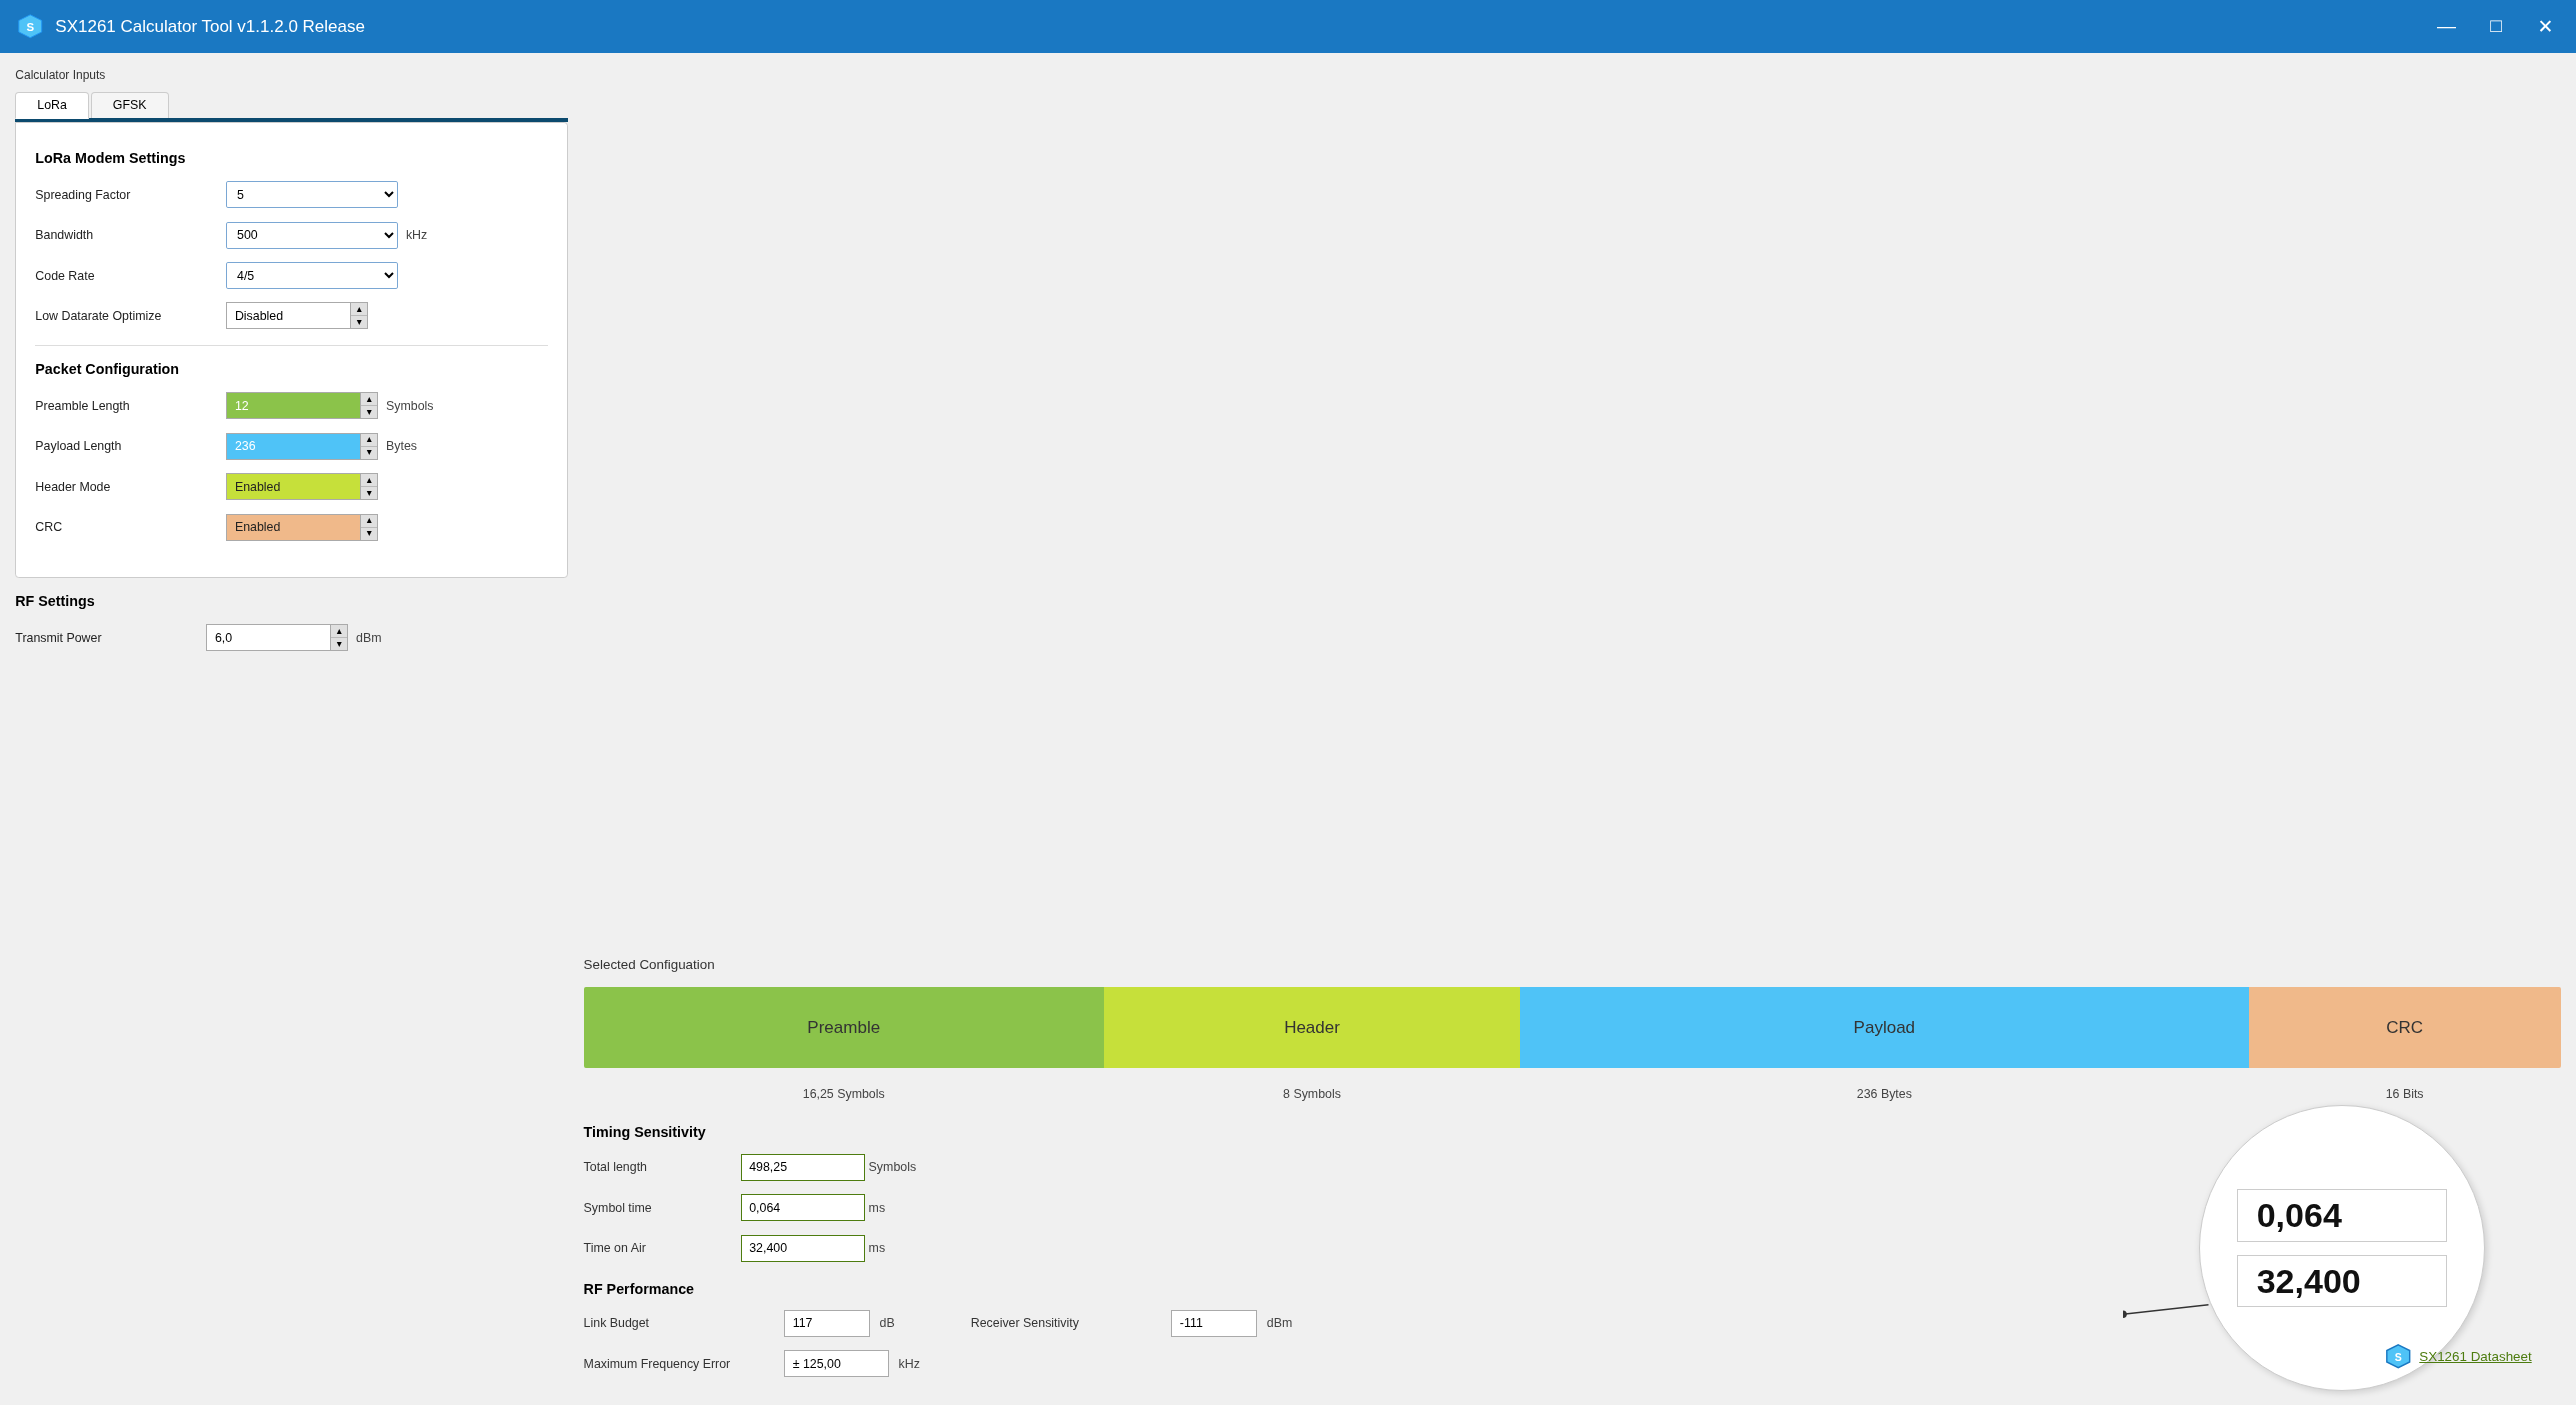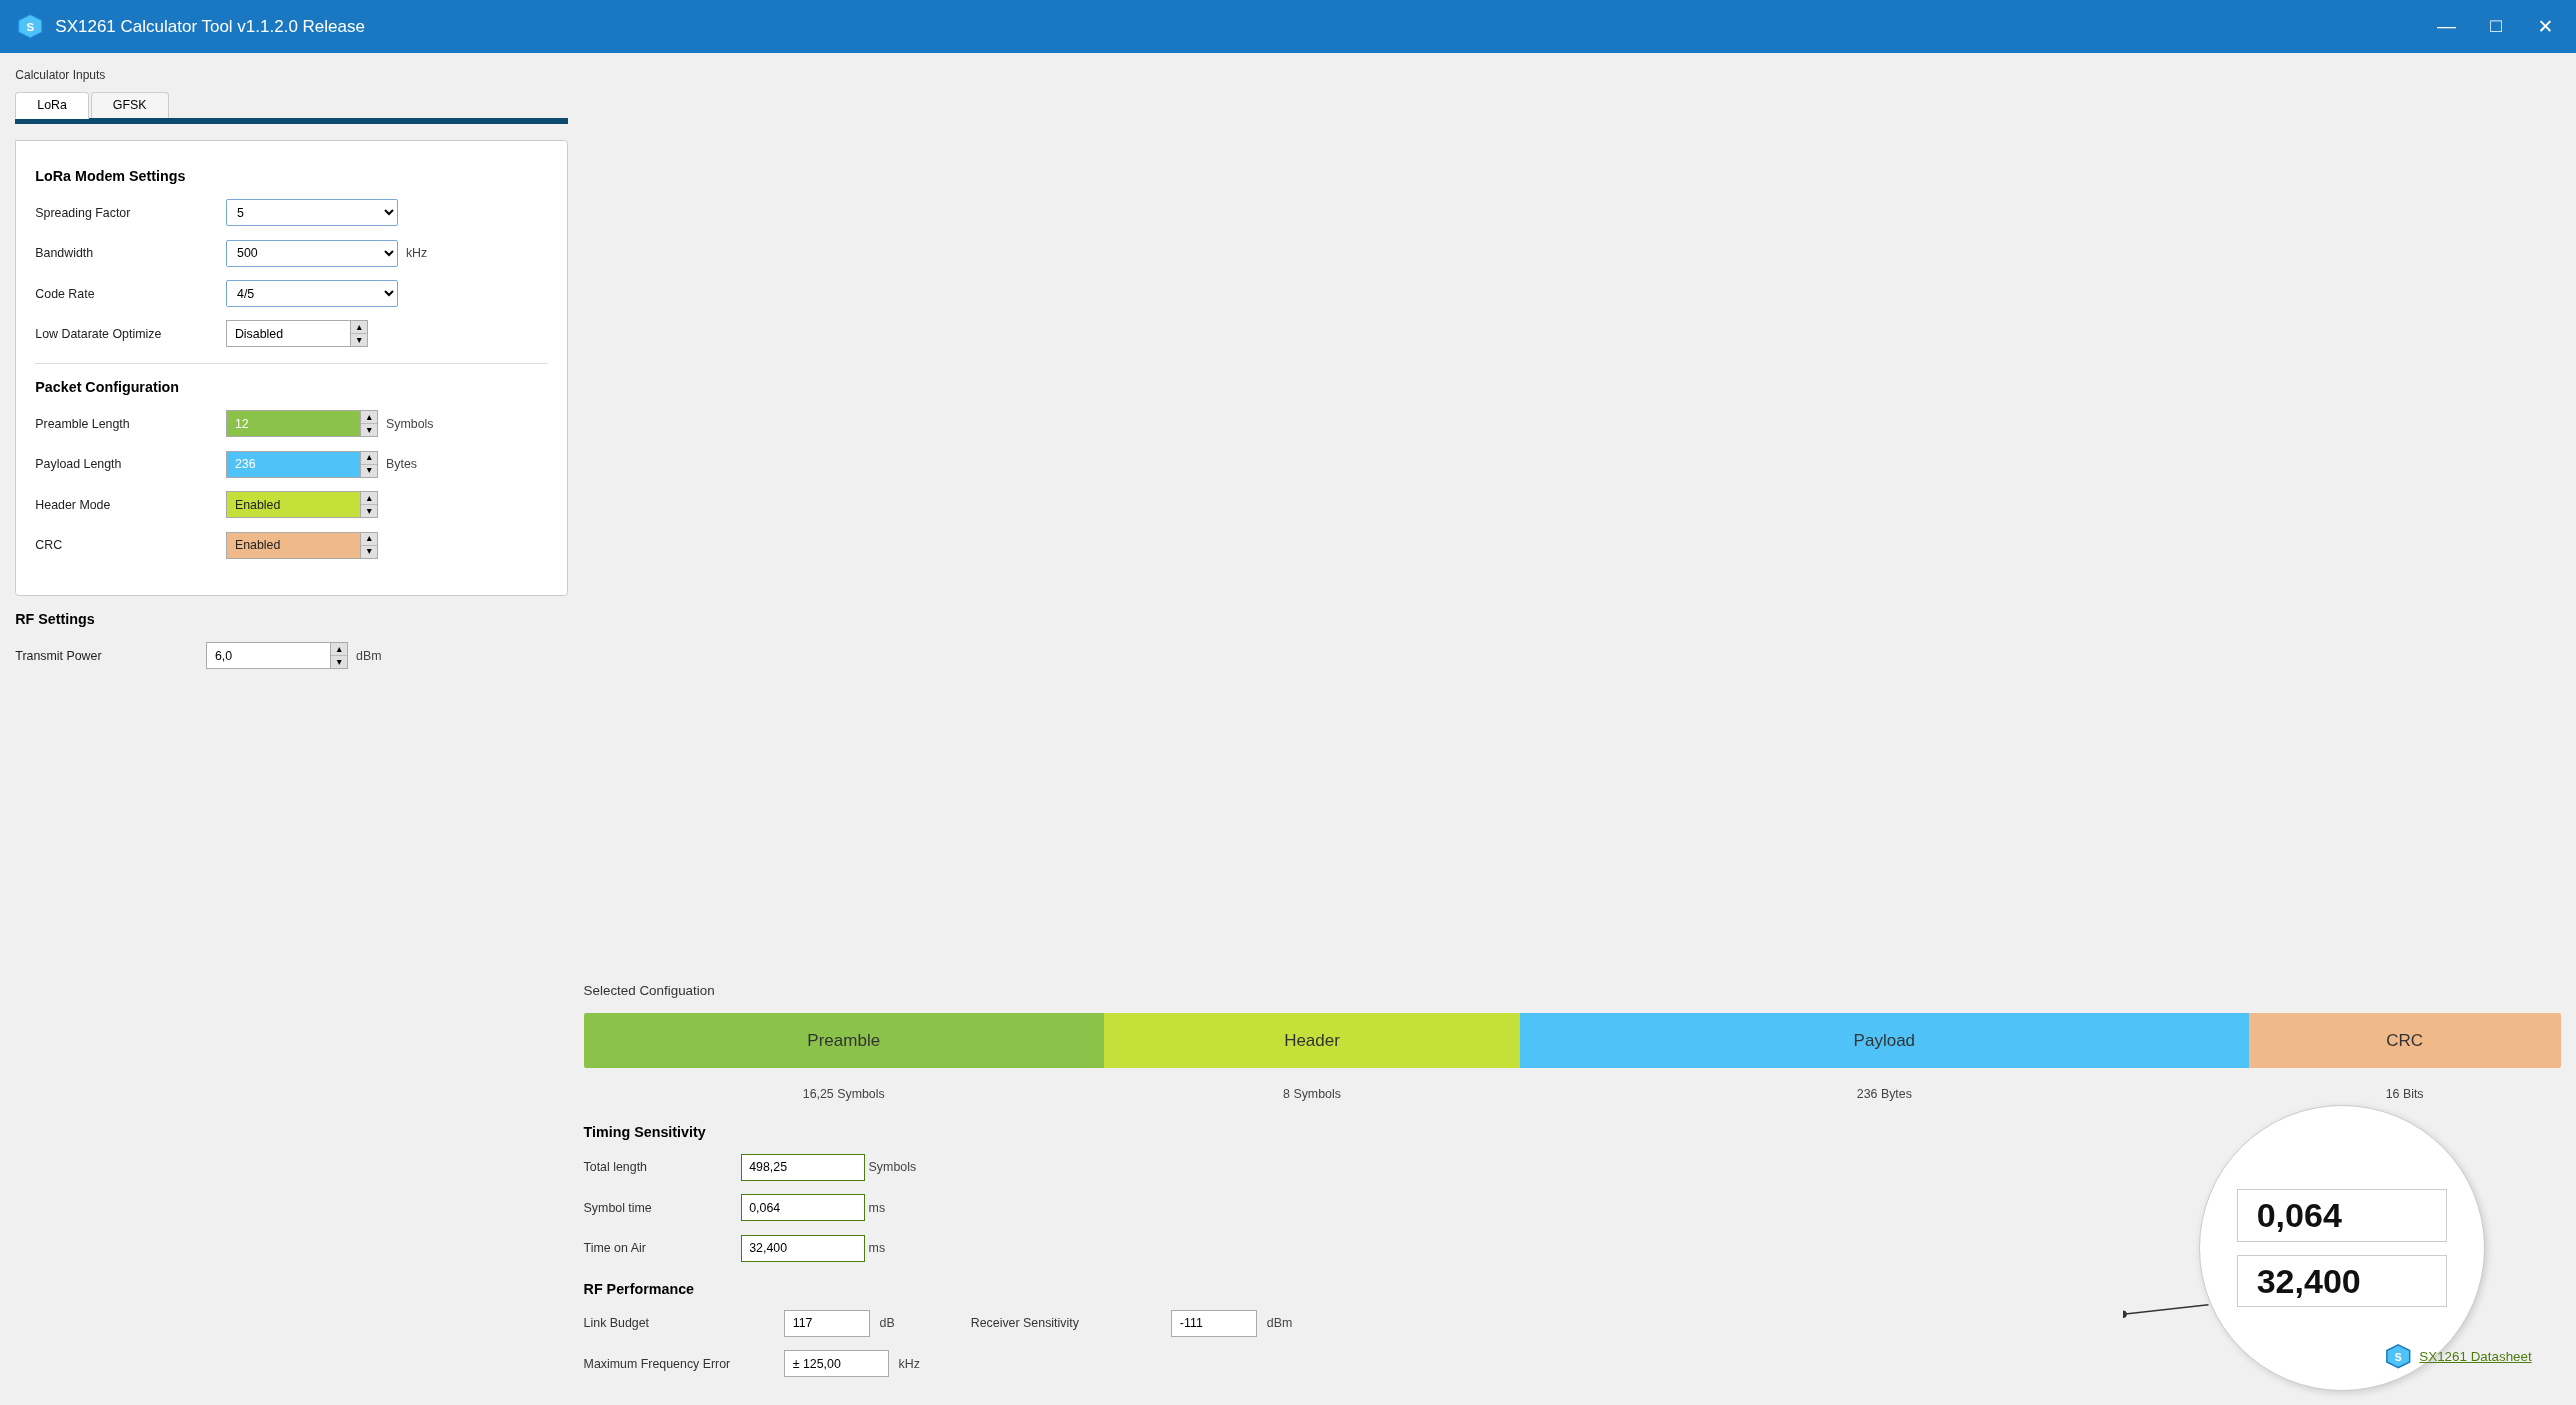--- a/index.html
+++ b/index.html
@@ -61,8 +61,8 @@
     }
     .tabs {
       display: flex;
-      border-bottom: 6px solid #0c4a6e;
-      margin-bottom: 16px;
+      border-bottom: 4px solid #0c4a6e;
+      margin-bottom: 0;
     }
     .tab {
       padding: 5.7px 21px;

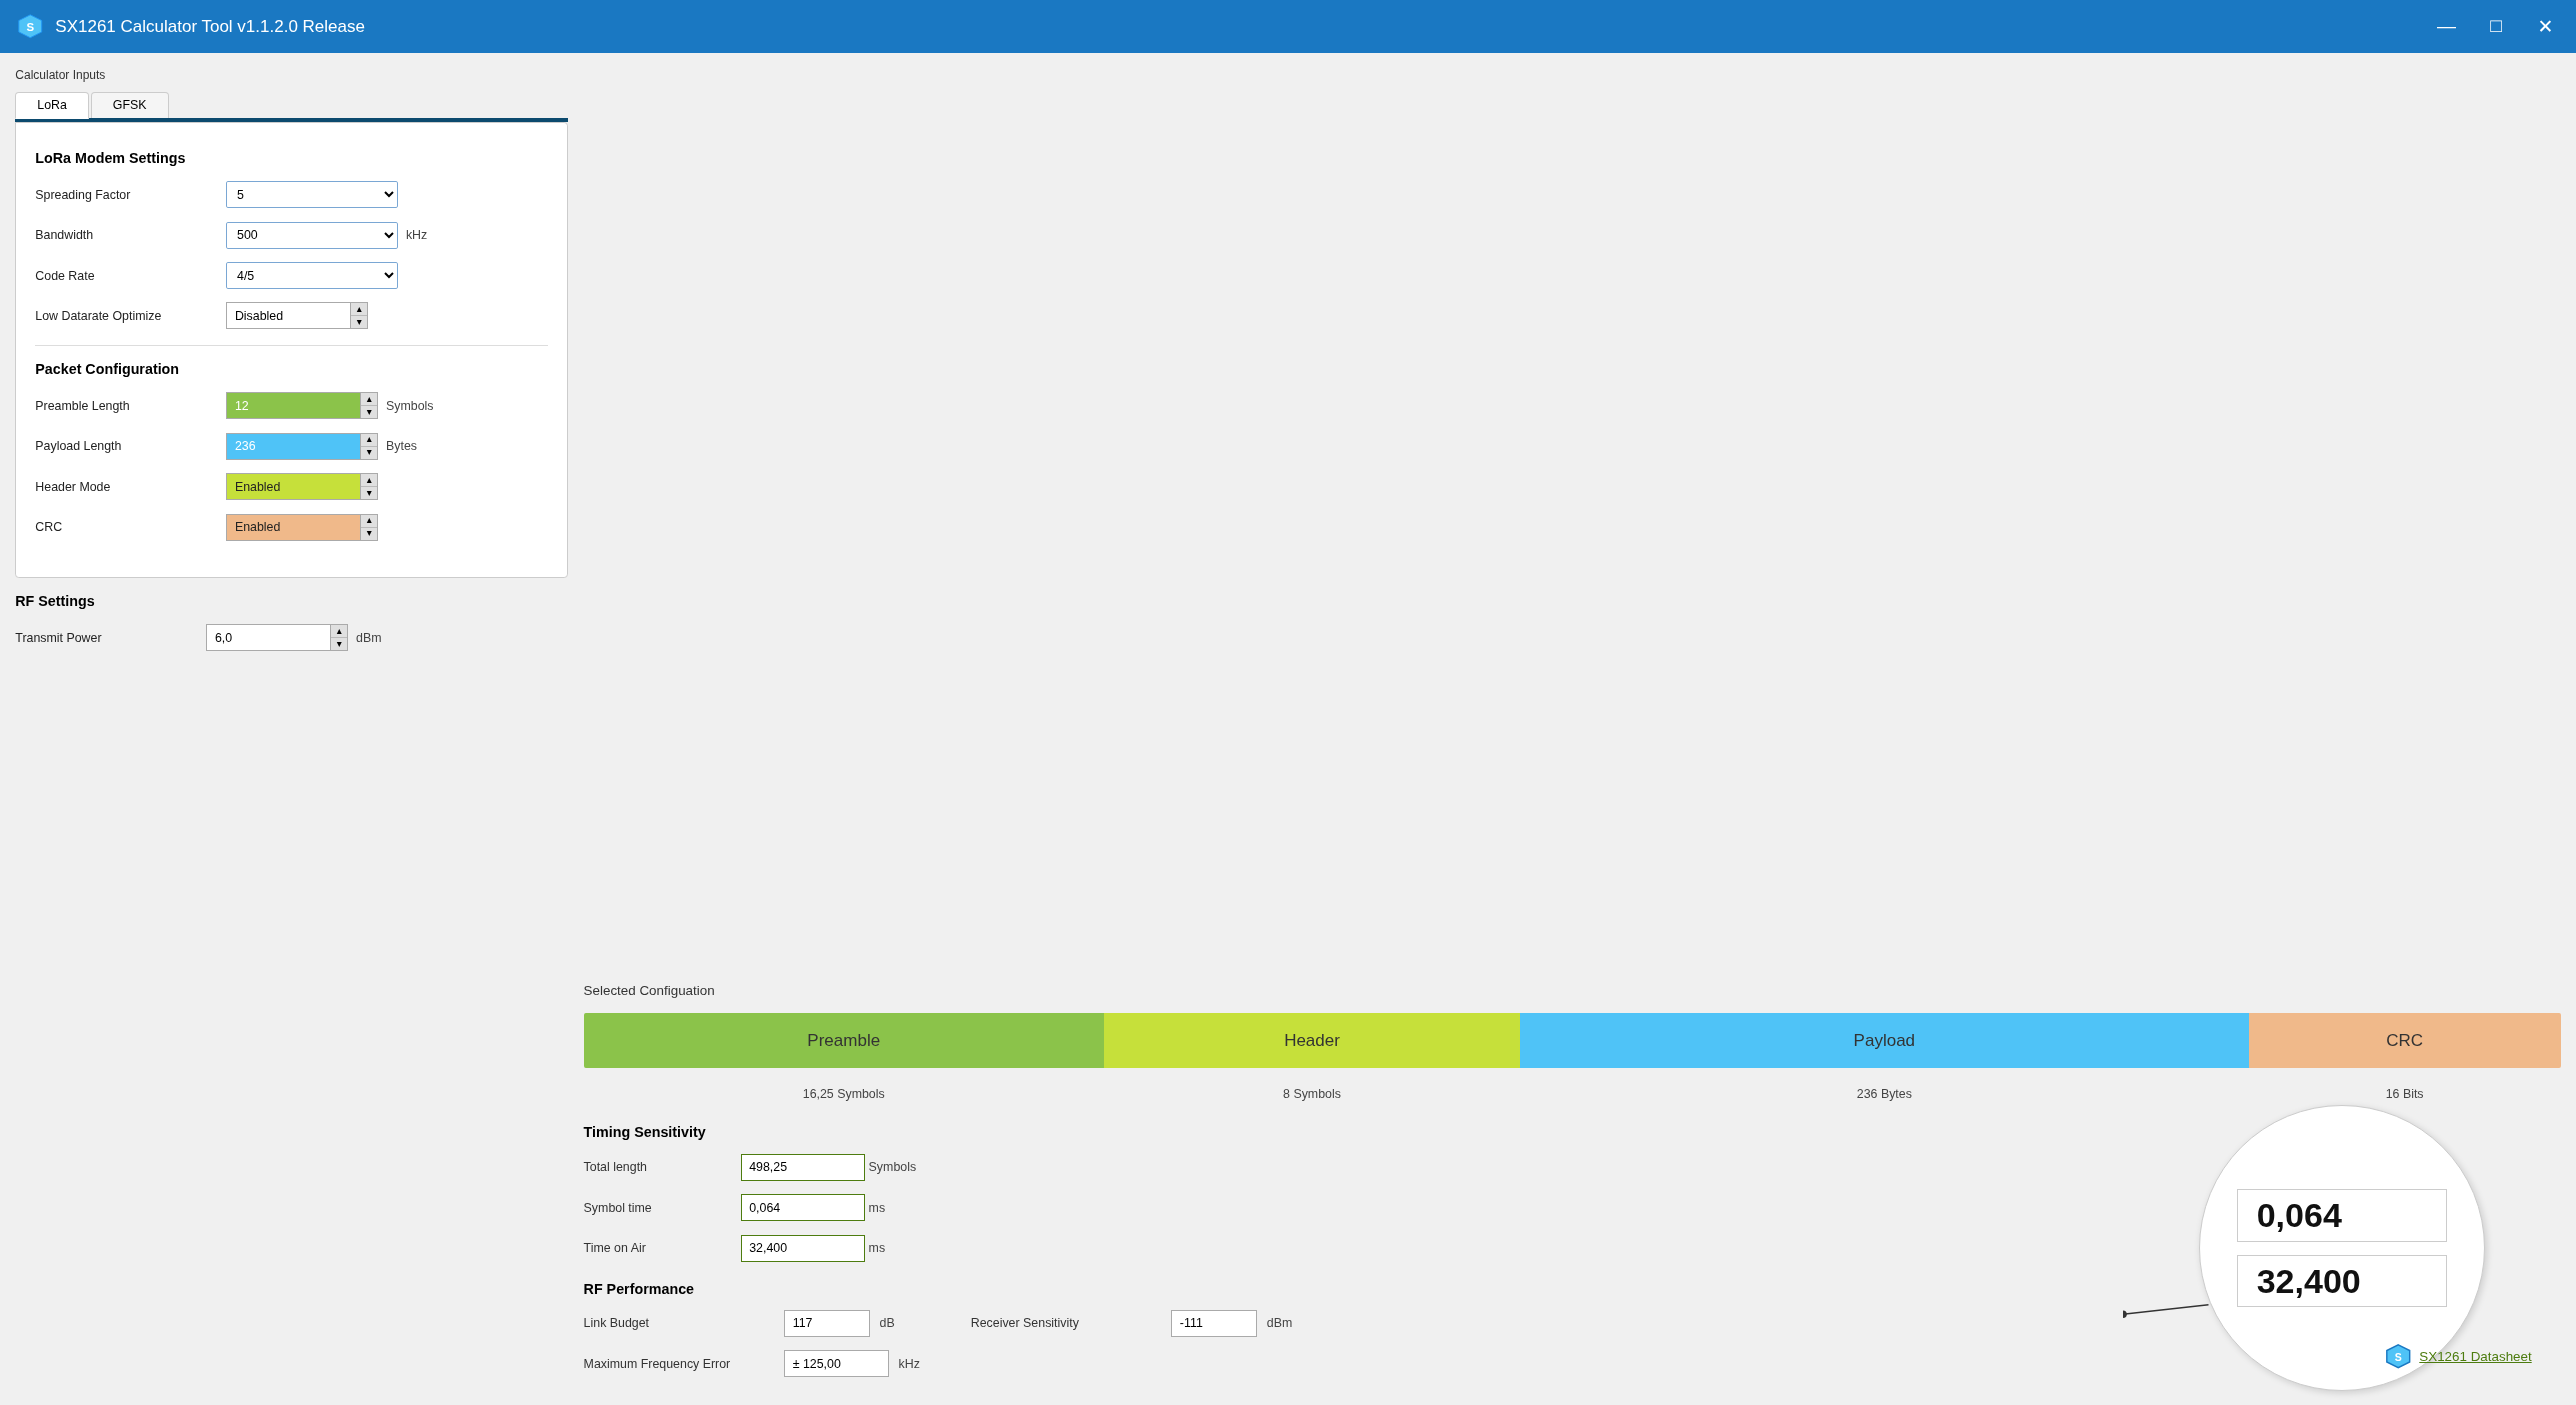--- a/index.html
+++ b/index.html
@@ -200,7 +200,7 @@
     
     .packet-diagram {
       display: flex;
-      height: 55px;
+      height: 81px;
       margin-bottom: 19px;
       border-radius: 1.9px;
       overflow: hidden;

